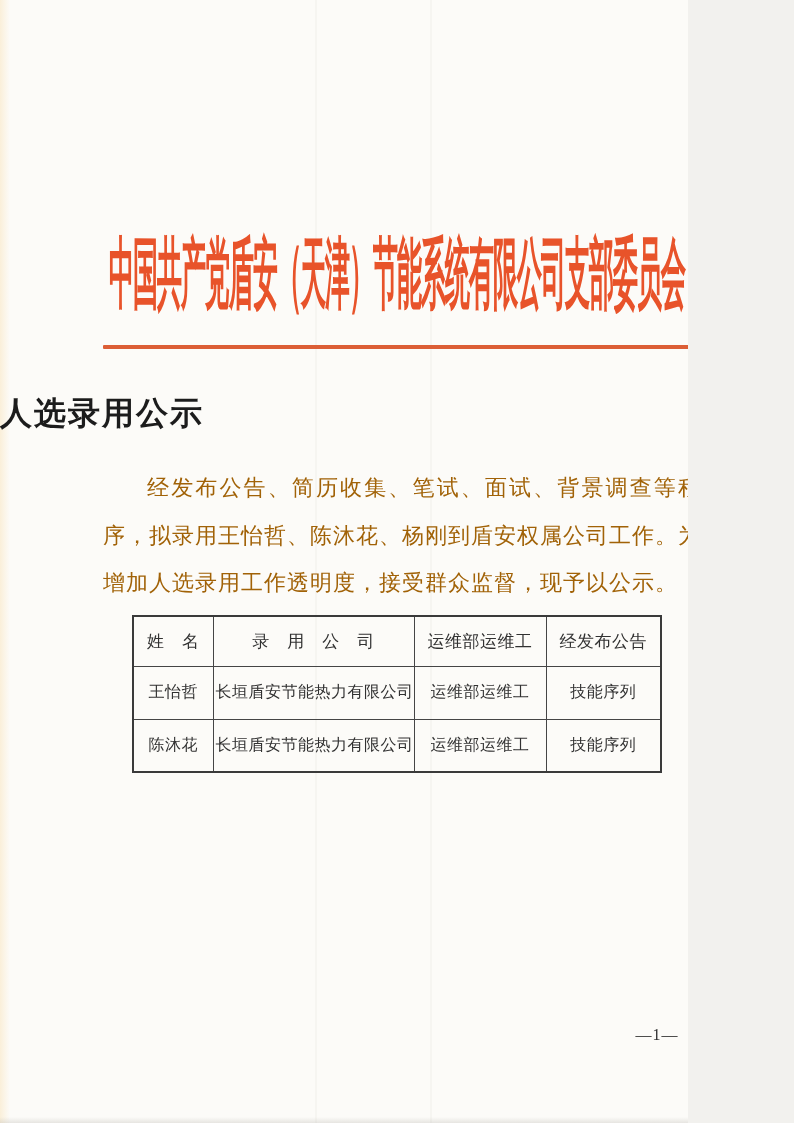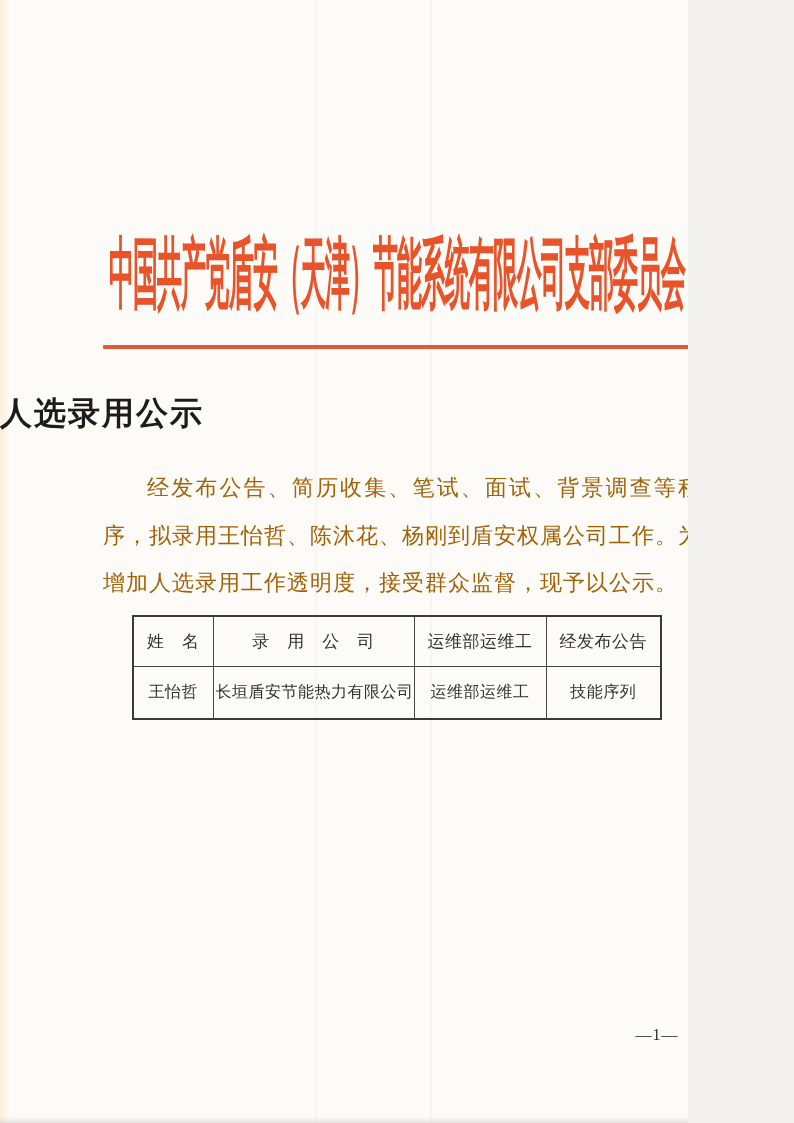--- a/index.html
+++ b/index.html
@@ -182,6 +182,12 @@
         <td>运维部运维工</td>
         <td>技能序列</td>
       </tr>
+      <tr>
+        <td>陈沐花</td>
+        <td>长垣盾安节能热力有限公司</td>
+        <td>运维部运维工</td>
+        <td>技能序列</td>
+      </tr>
     </tbody>
   </table>
 

